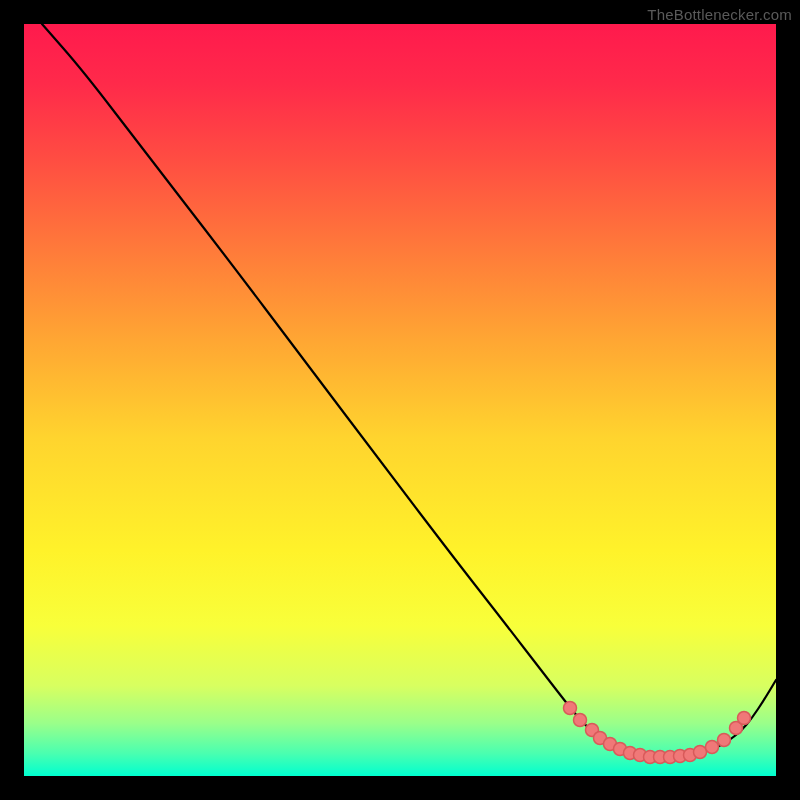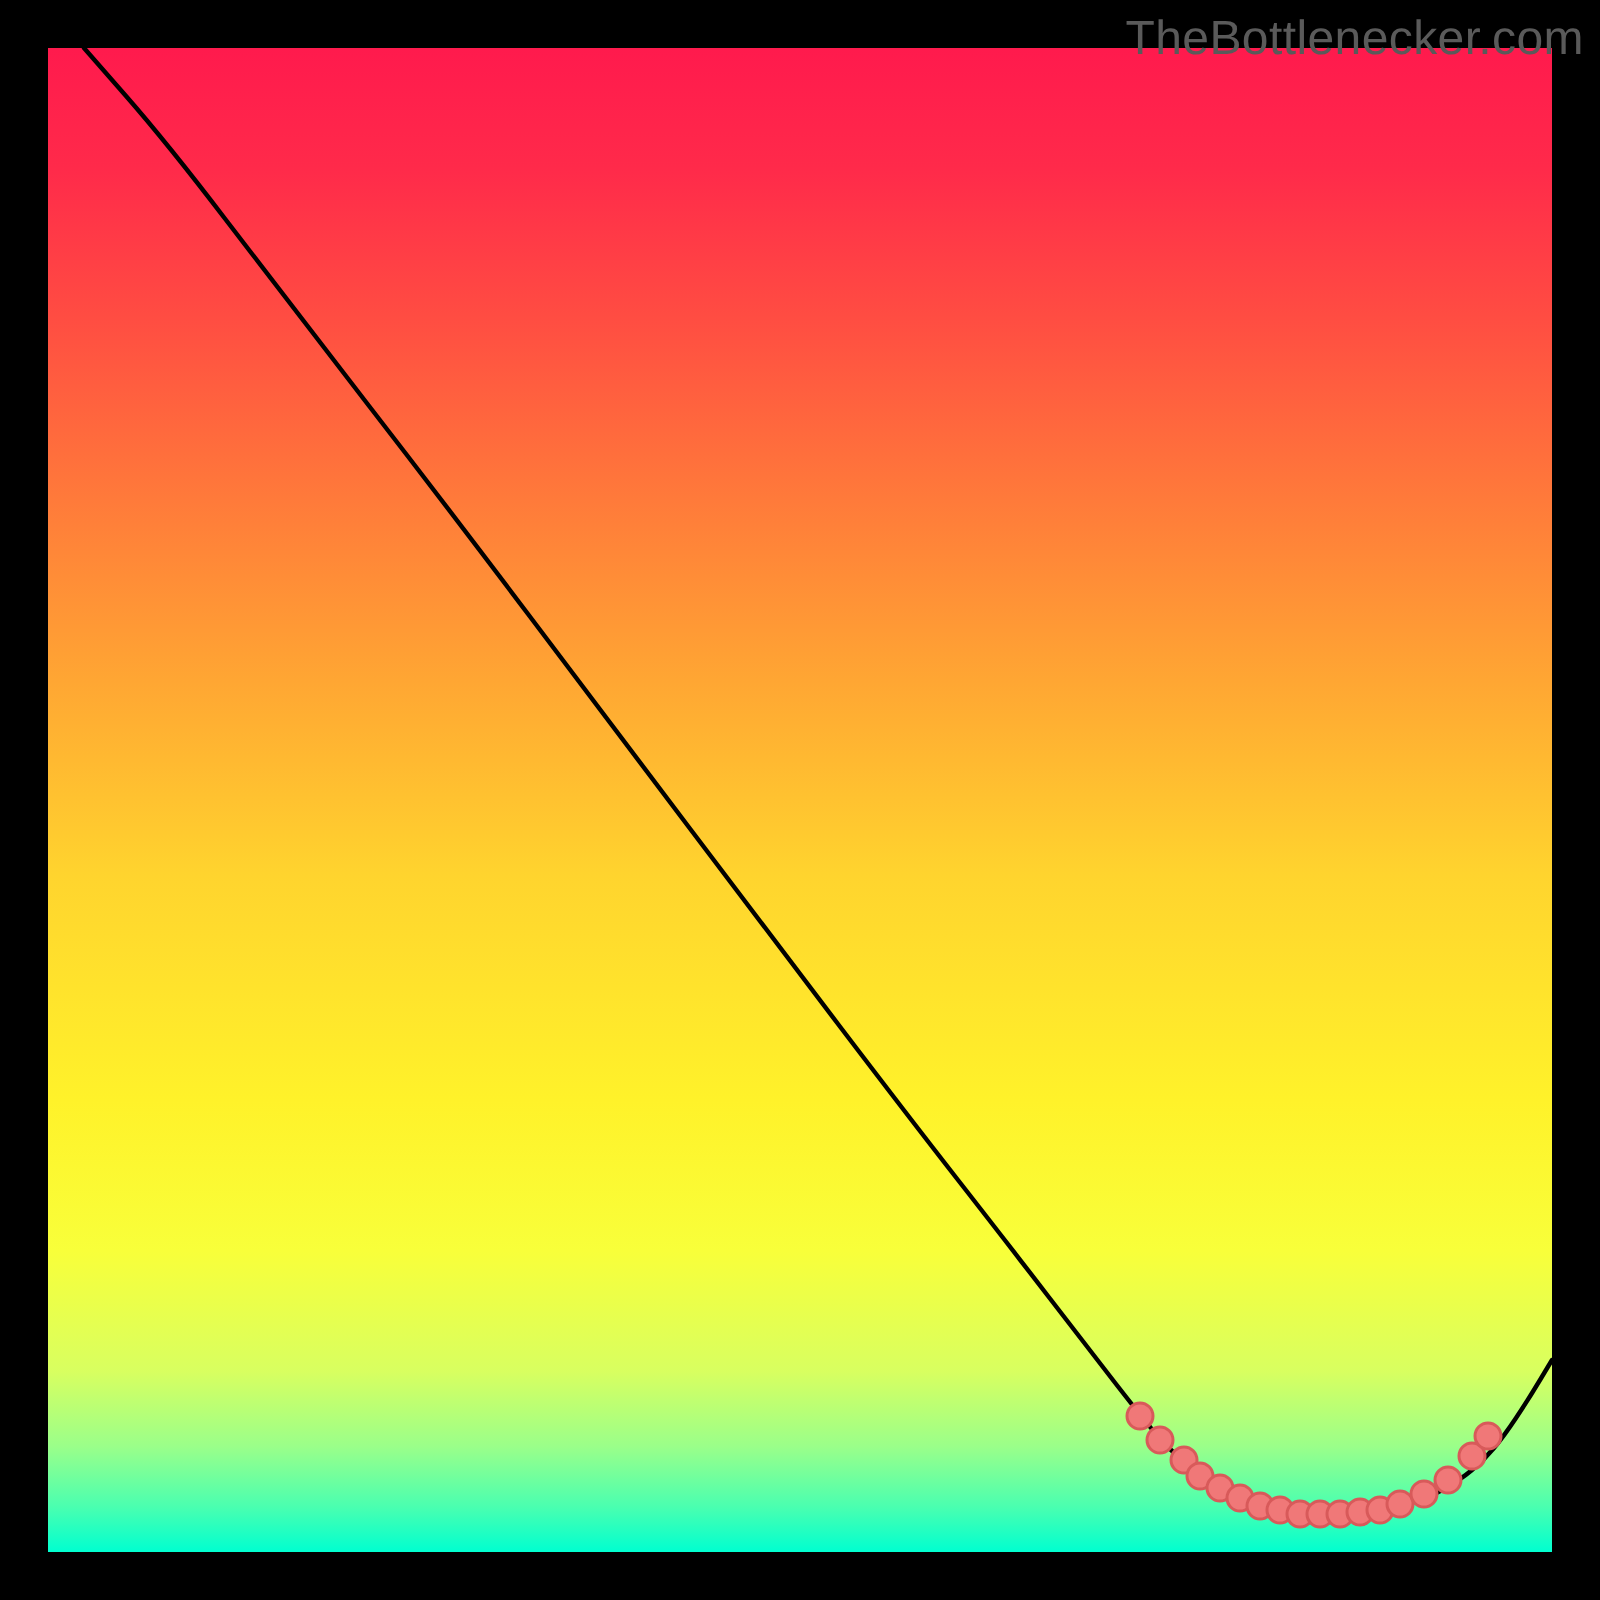--- a/index.html
+++ b/index.html
@@ -30,7 +30,7 @@
     top: 6px;
     right: 8px;
     font-family: Arial, Helvetica, sans-serif;
-    font-size: 24px;
+    font-size: 15px;
     font-weight: 500;
     color: #5a5a5a;
     letter-spacing: 0.2px;

